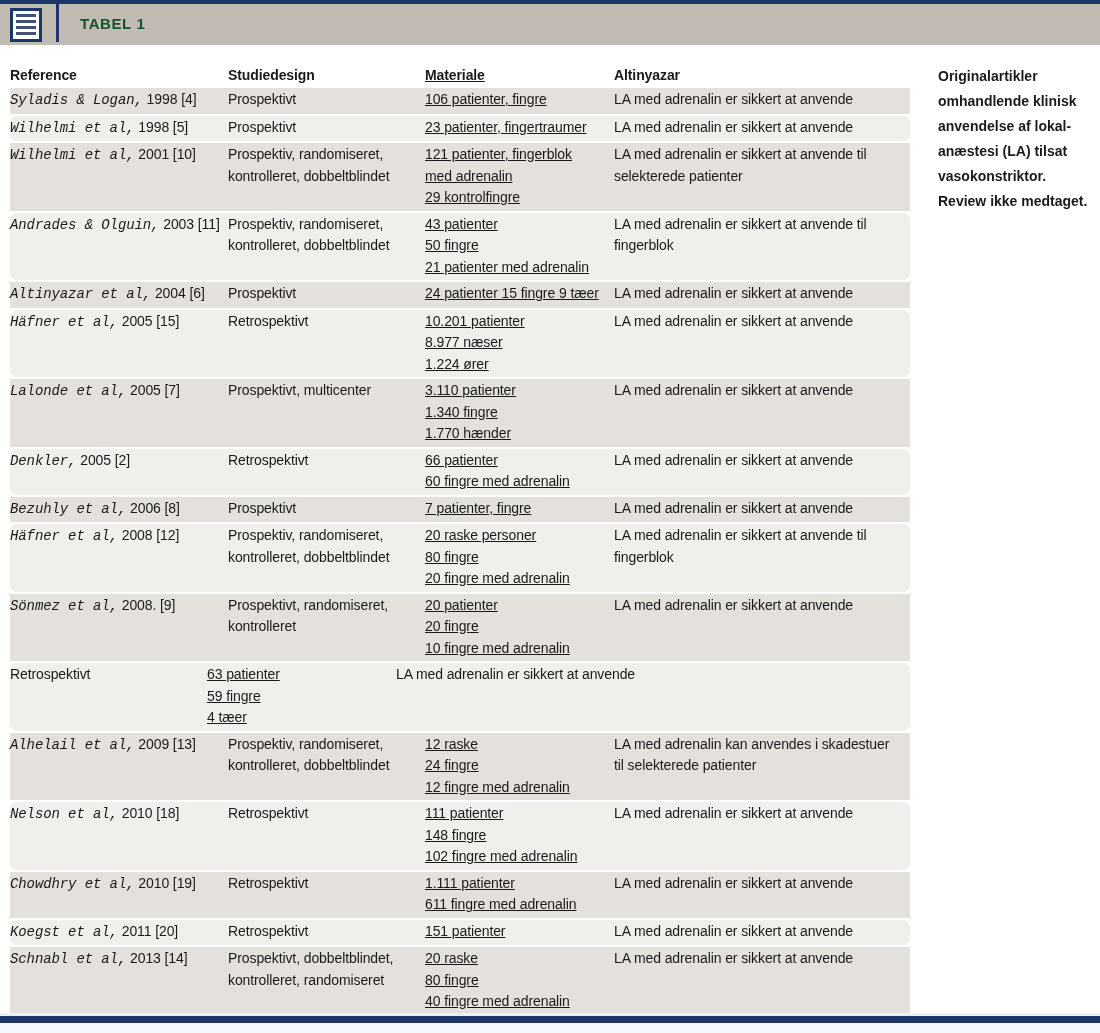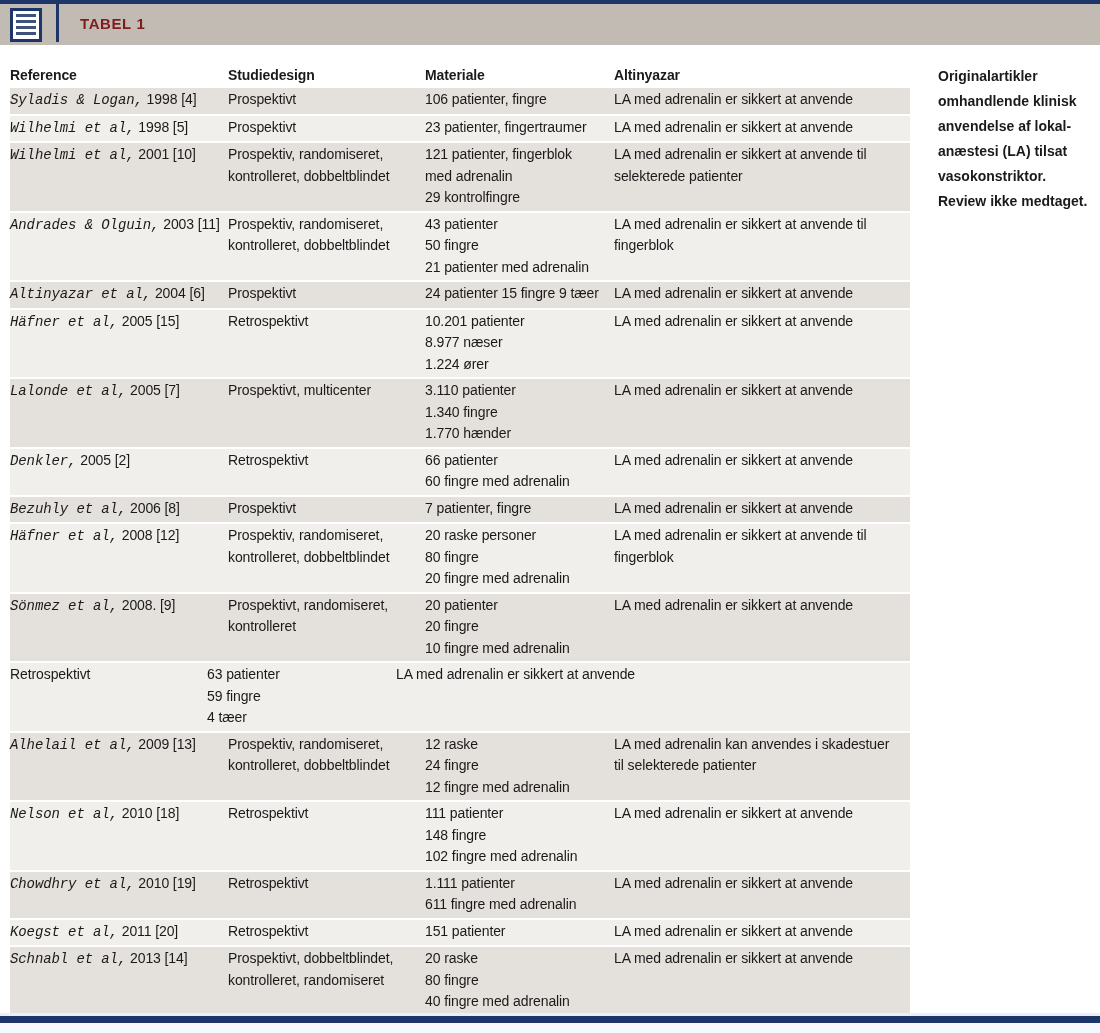--- a/index.html
+++ b/index.html
@@ -38,7 +38,7 @@
   }
   .band-title {
     position: absolute; left: 80px; top: 11px;
-    color: #7f1d1d;
+    color: #14532d;
     font-weight: bold;
     font-size: 15px;
     letter-spacing: 0.6px;

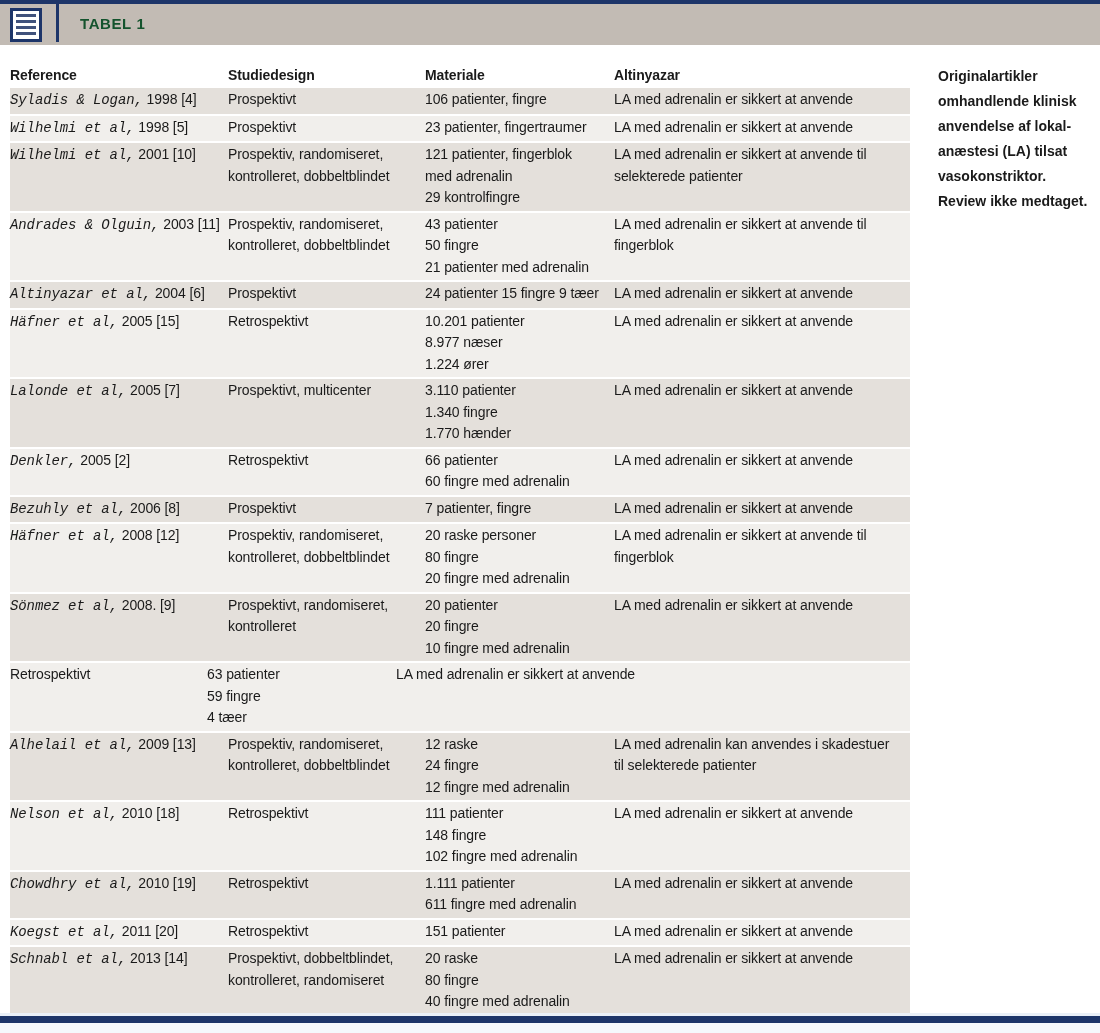--- a/index.html
+++ b/index.html
@@ -70,7 +70,7 @@
   }
   .c-ref    { width: 218px; }
   .c-design { width: 197px; }
-  .c-mat    { width: 189px; }
+  .c-mat    { width: 189px; text-decoration: underline; }
   .c-konk   { width: 283px; padding-right: 2px; }
   .italic   { font-style: italic; font-family: Liberation Mono, monospace; }
   .sidebar {

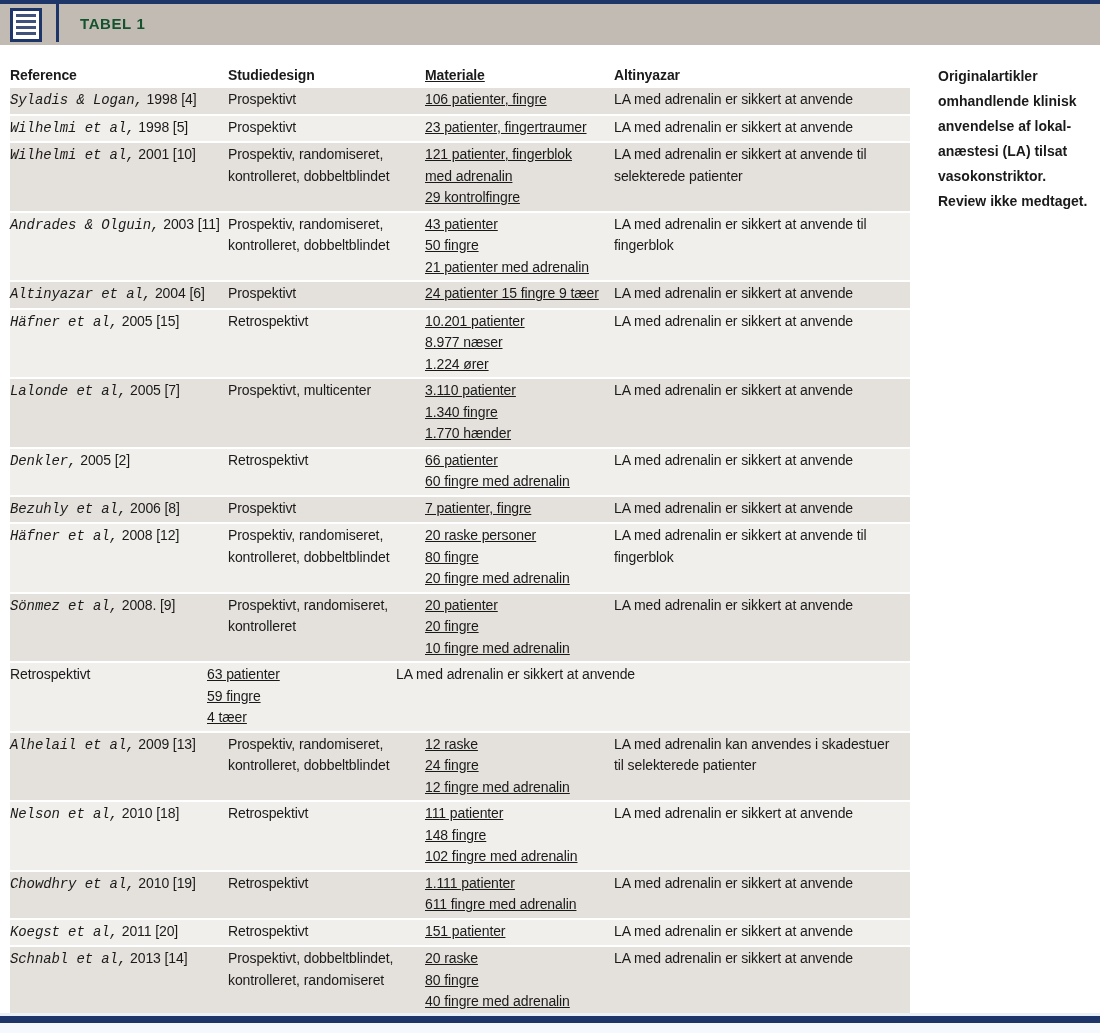--- a/index.html
+++ b/index.html
@@ -59,7 +59,7 @@
     margin-bottom: 2px;
   }
   .row-dark  { background: #e4e0db; }
-  .row-light { background: #f1efec; }
+  .row-light { background: #f1efec; border-radius: 7px; }
   .cell {
     box-sizing: border-box;
     font-size: 14px;

